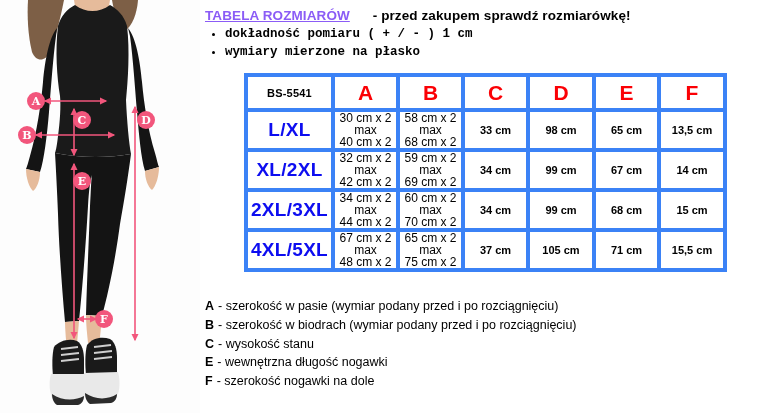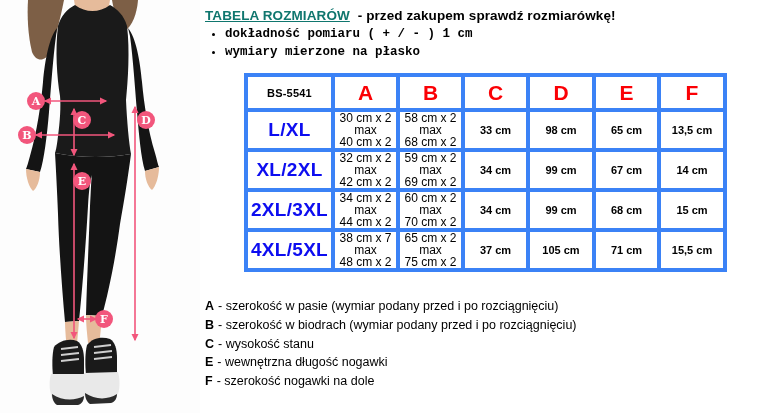--- a/index.html
+++ b/index.html
@@ -18,7 +18,7 @@
     position:absolute;left:205px;top:8px;
     font-size:13.5px;font-weight:bold;white-space:nowrap;letter-spacing:.1px;
   }
-  #title{color:#0f766e;text-decoration:underline;}
+  #title{color:#8b5cf6;text-decoration:underline;}
   #subtitle{margin-left:4px;color:#000;}
 
   #bullets{

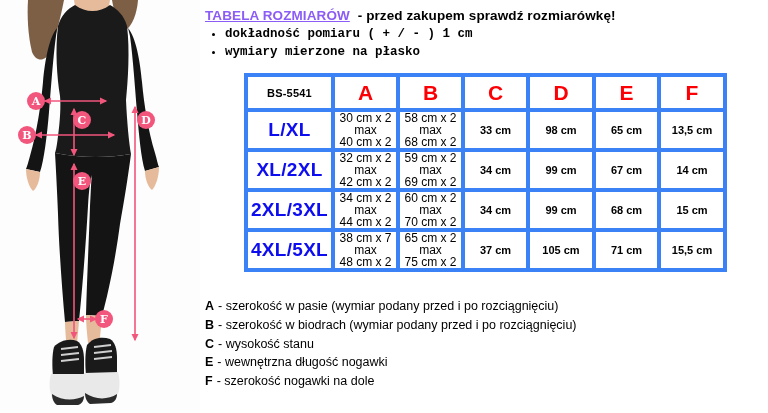--- a/index.html
+++ b/index.html
@@ -19,7 +19,7 @@
     font-size:13.5px;font-weight:bold;white-space:nowrap;letter-spacing:.1px;
   }
   #title{color:#8b5cf6;text-decoration:underline;}
-  #subtitle{margin-left:4px;color:#000;}
+  #subtitle{margin-left:19px;color:#000;}
 
   #bullets{
     position:absolute;left:210px;top:27px;margin:0;padding:0 0 0 15px;

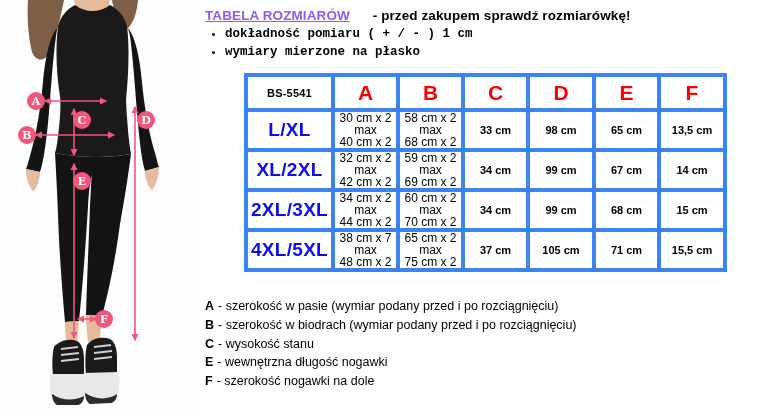--- a/index.html
+++ b/index.html
@@ -227,7 +227,7 @@
       <tr class="body-row">
         <td class="size-cell">4XL/5XL</td>
         <td class="multi-cell">
-          <span>38 cm x 7</span>
+          <span>67 cm x 2</span>
           <span>max</span>
           <span>48 cm x 2</span>
         </td>

